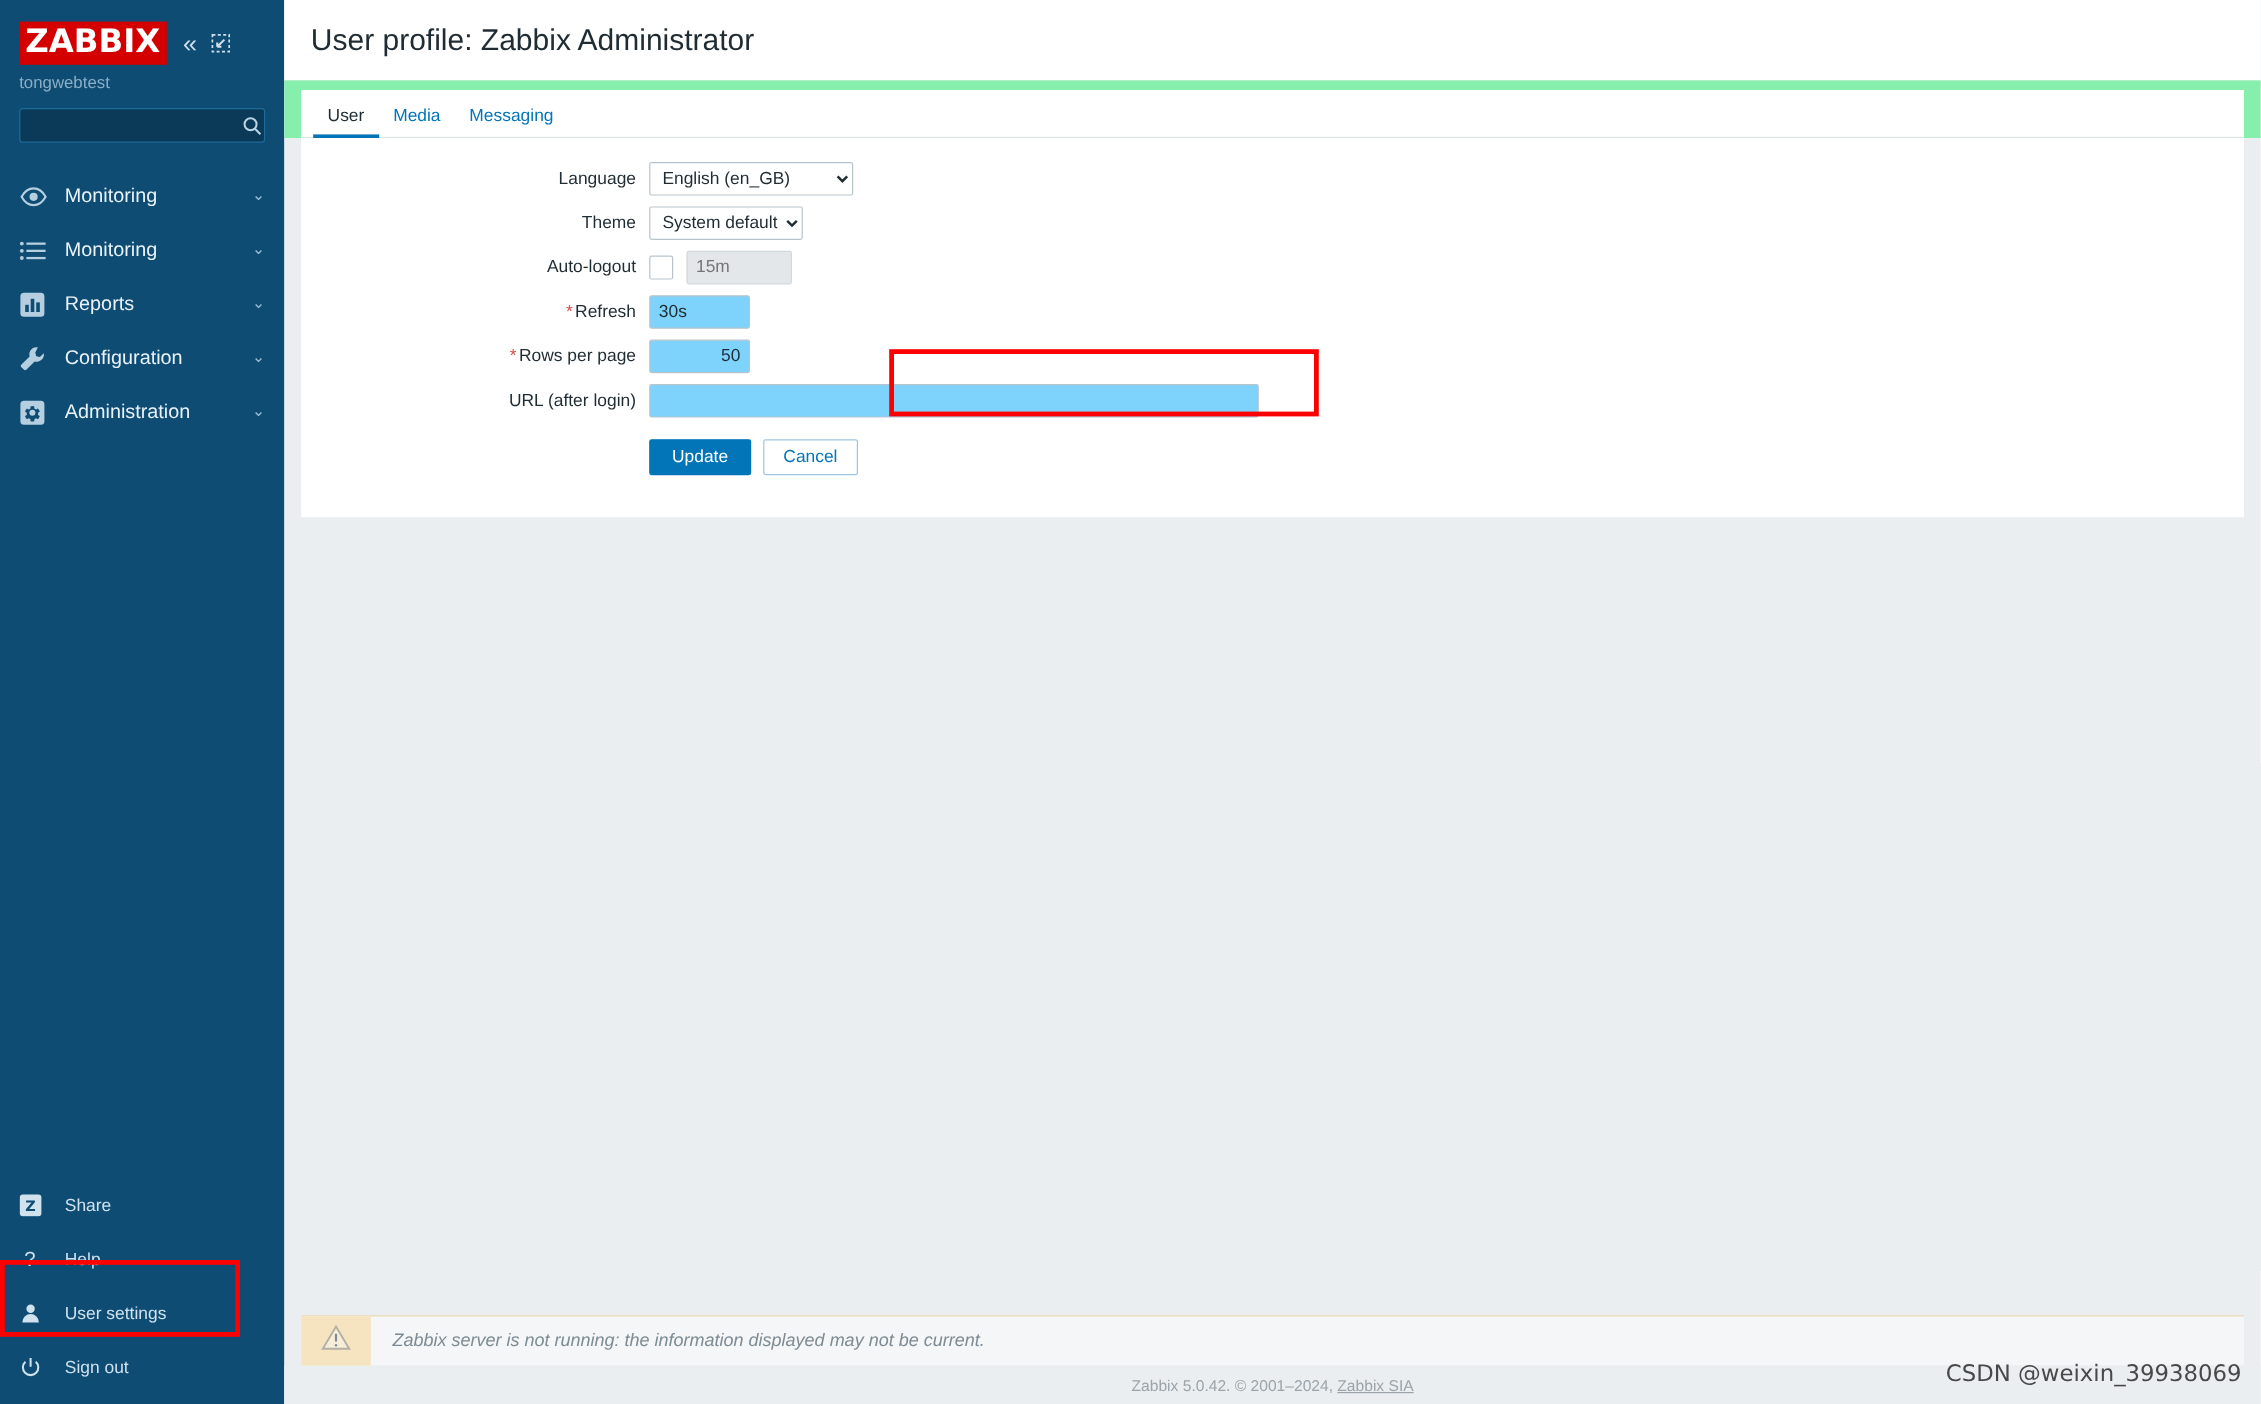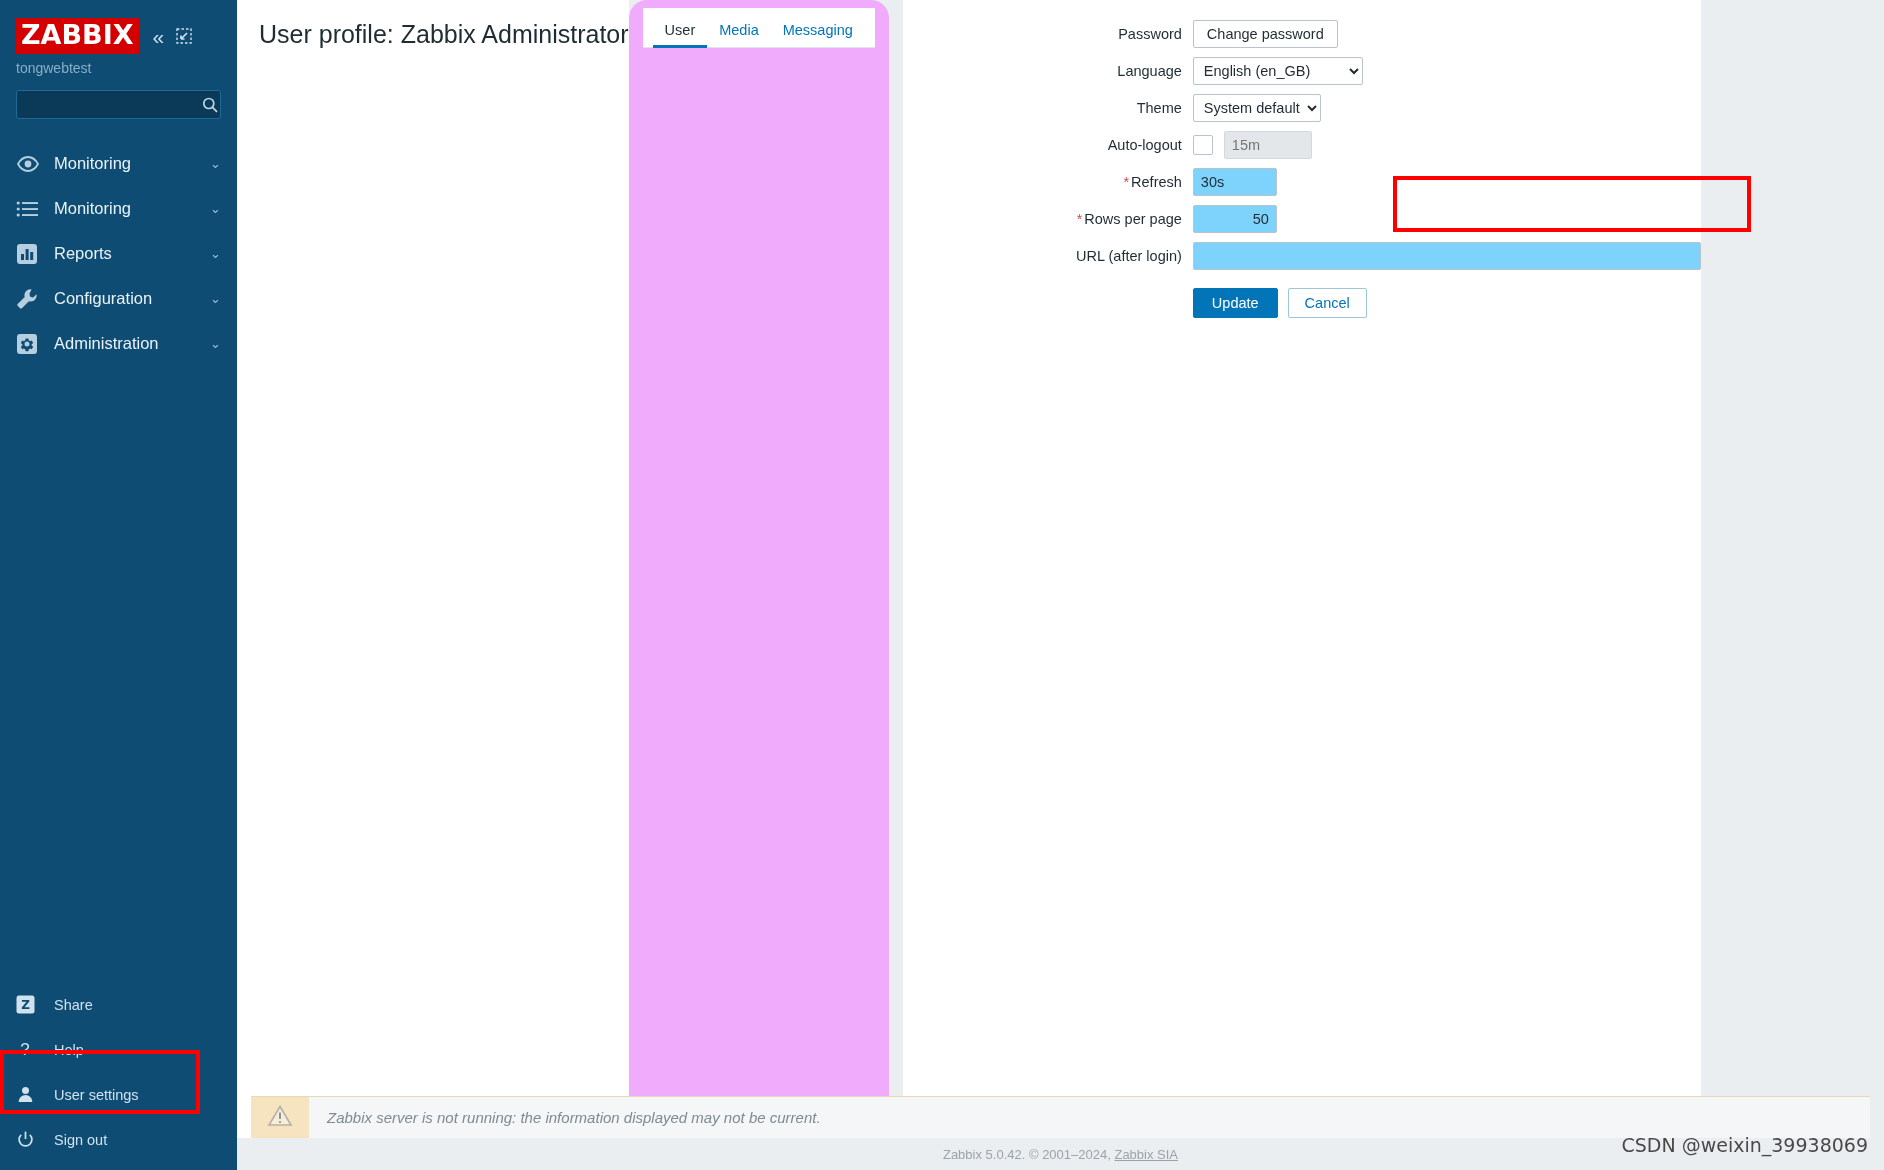--- a/index.html
+++ b/index.html
@@ -107,7 +107,7 @@
   #main {
     flex: 1; height: 1170px;
     background: #ebeef0;
-    display: flex; flex-direction: row;
+    display: flex; flex-direction: column;
     position: relative;
   }
   .page-header {

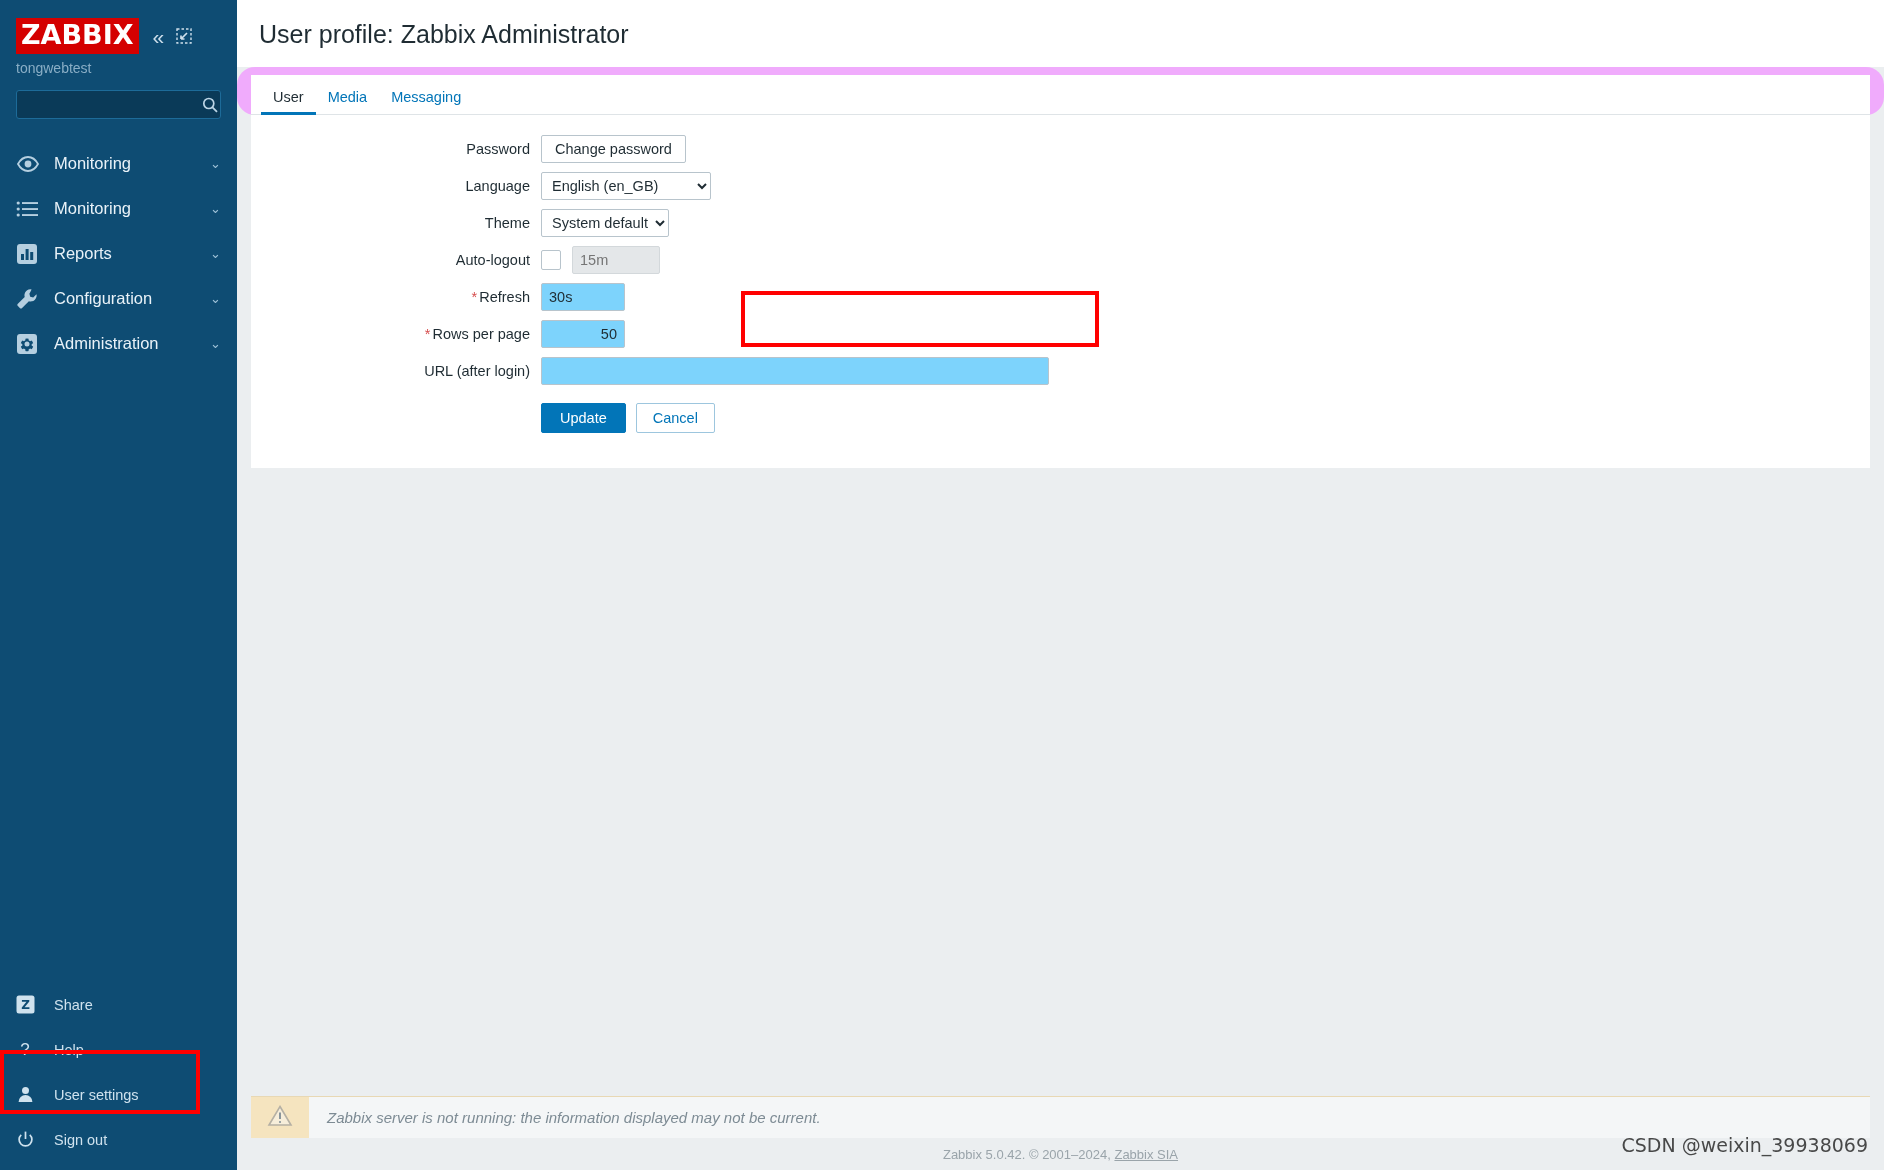--- a/index.html
+++ b/index.html
@@ -118,7 +118,7 @@
   .page-title {
     font-size: 25px; color: #1f2c33; font-weight: 400;
   }
-  .tabstrip-wrap { background: #f0abfc; padding-top: 8px; border-radius: 18px; }
+  .tabstrip-wrap { background: #86efac; padding-top: 8px; }
   .tabstrip {
     background: #ffffff;
     margin: 0 14px 0 14px;

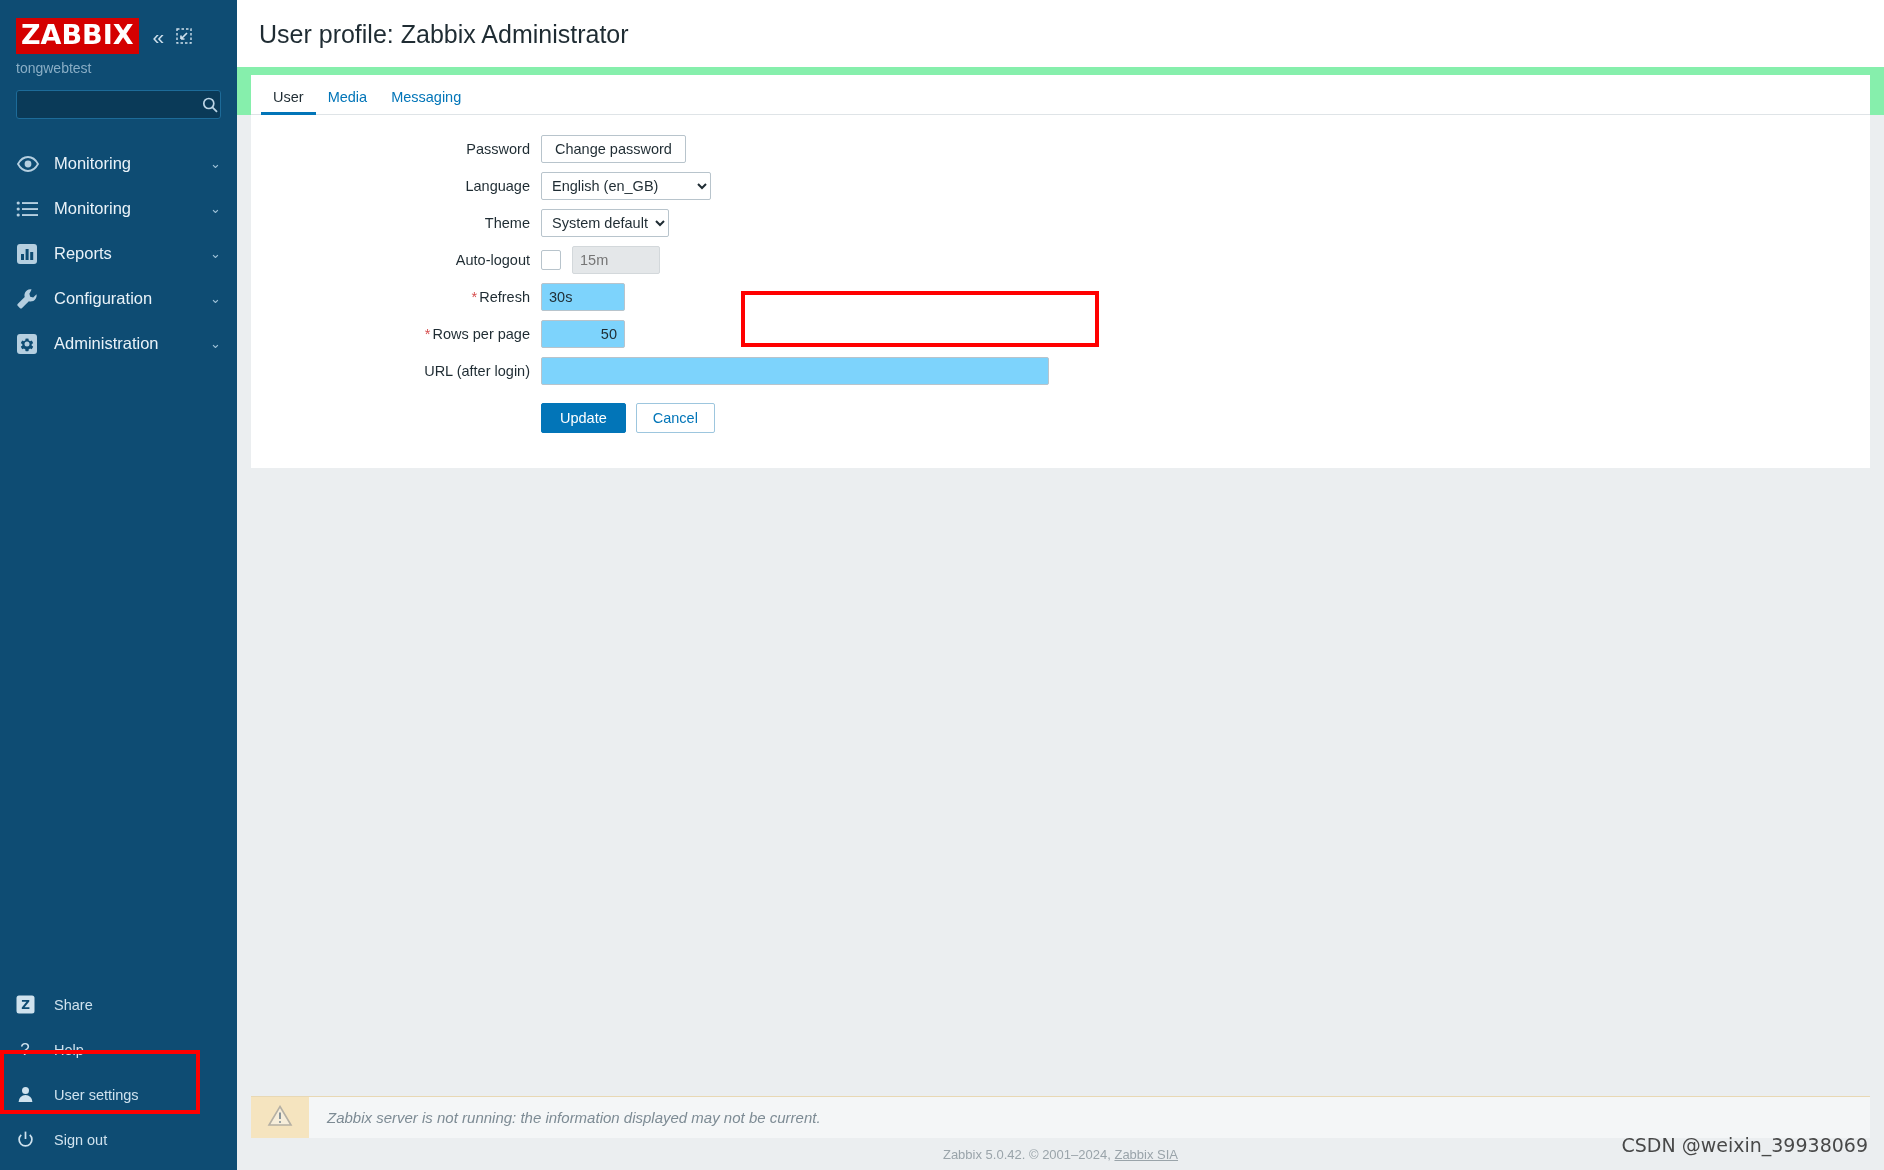--- a/index.html
+++ b/index.html
@@ -410,12 +410,6 @@
 
   <div class="form-panel">
 
-    <div class="frow">
-      <div class="flabel">Password</div>
-      <div class="fctrl">
-        <button class="btn-plain">Change password</button>
-      </div>
-    </div>
 
     <div class="frow">
       <div class="flabel">Language</div>

